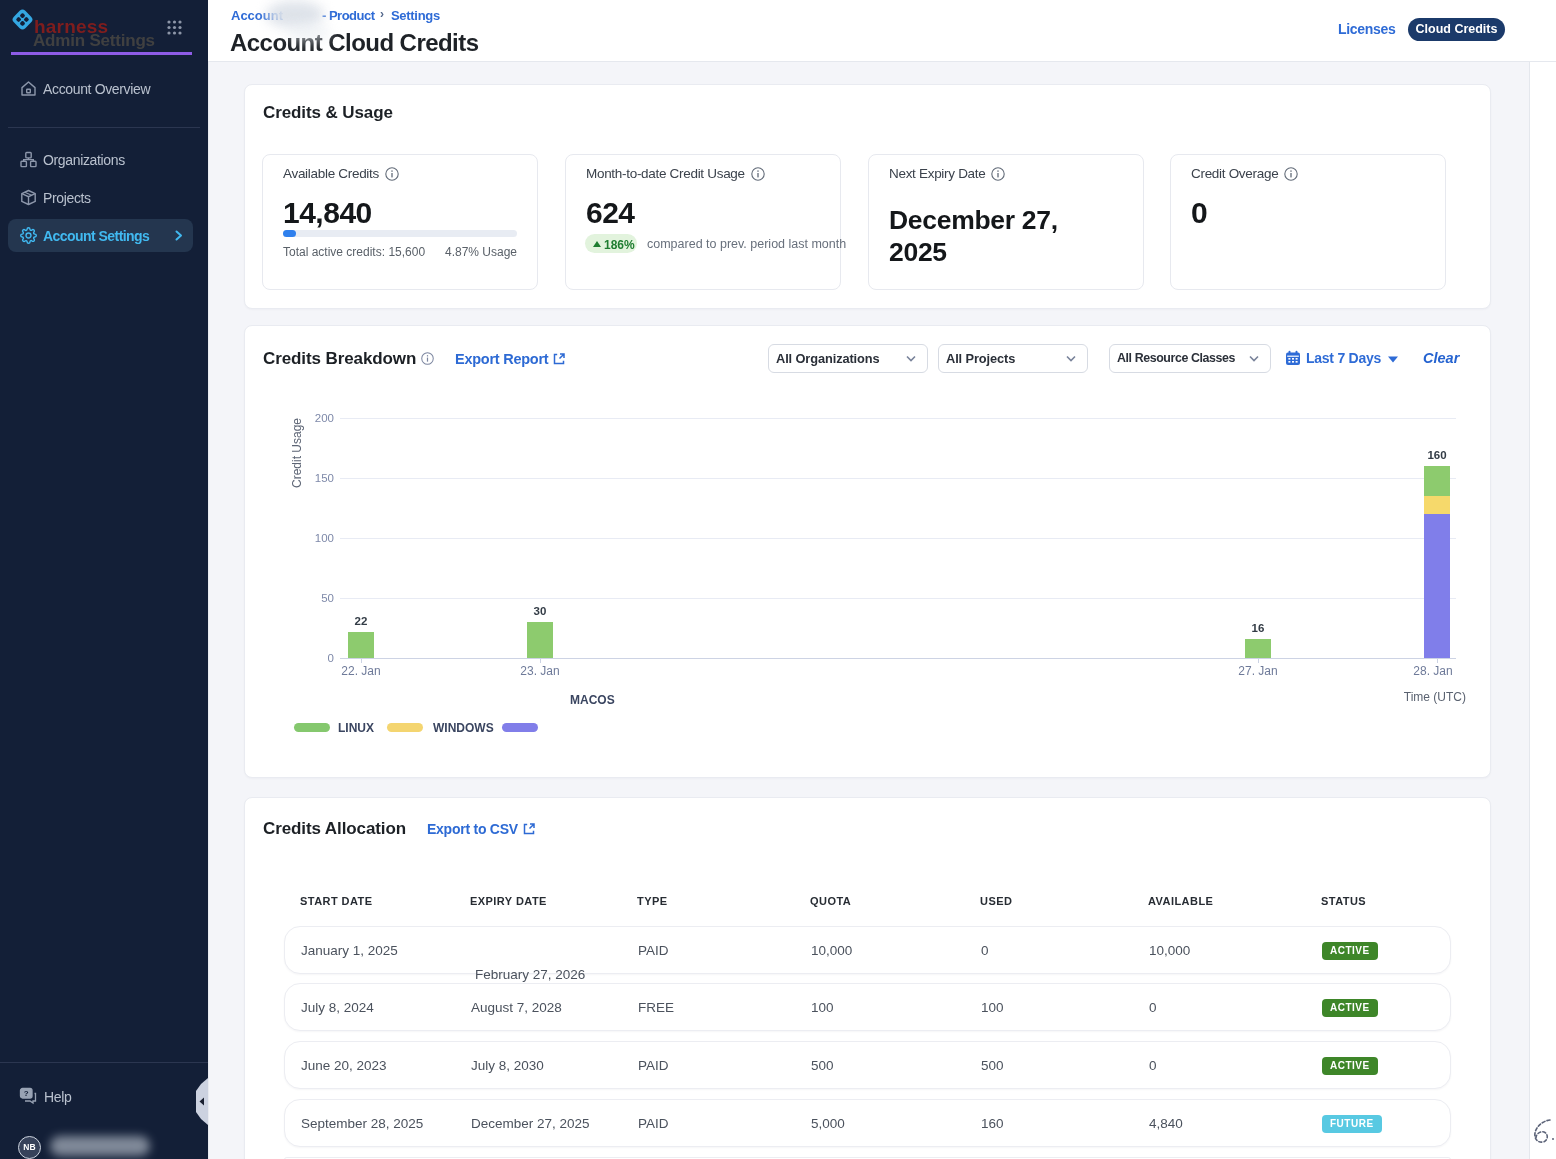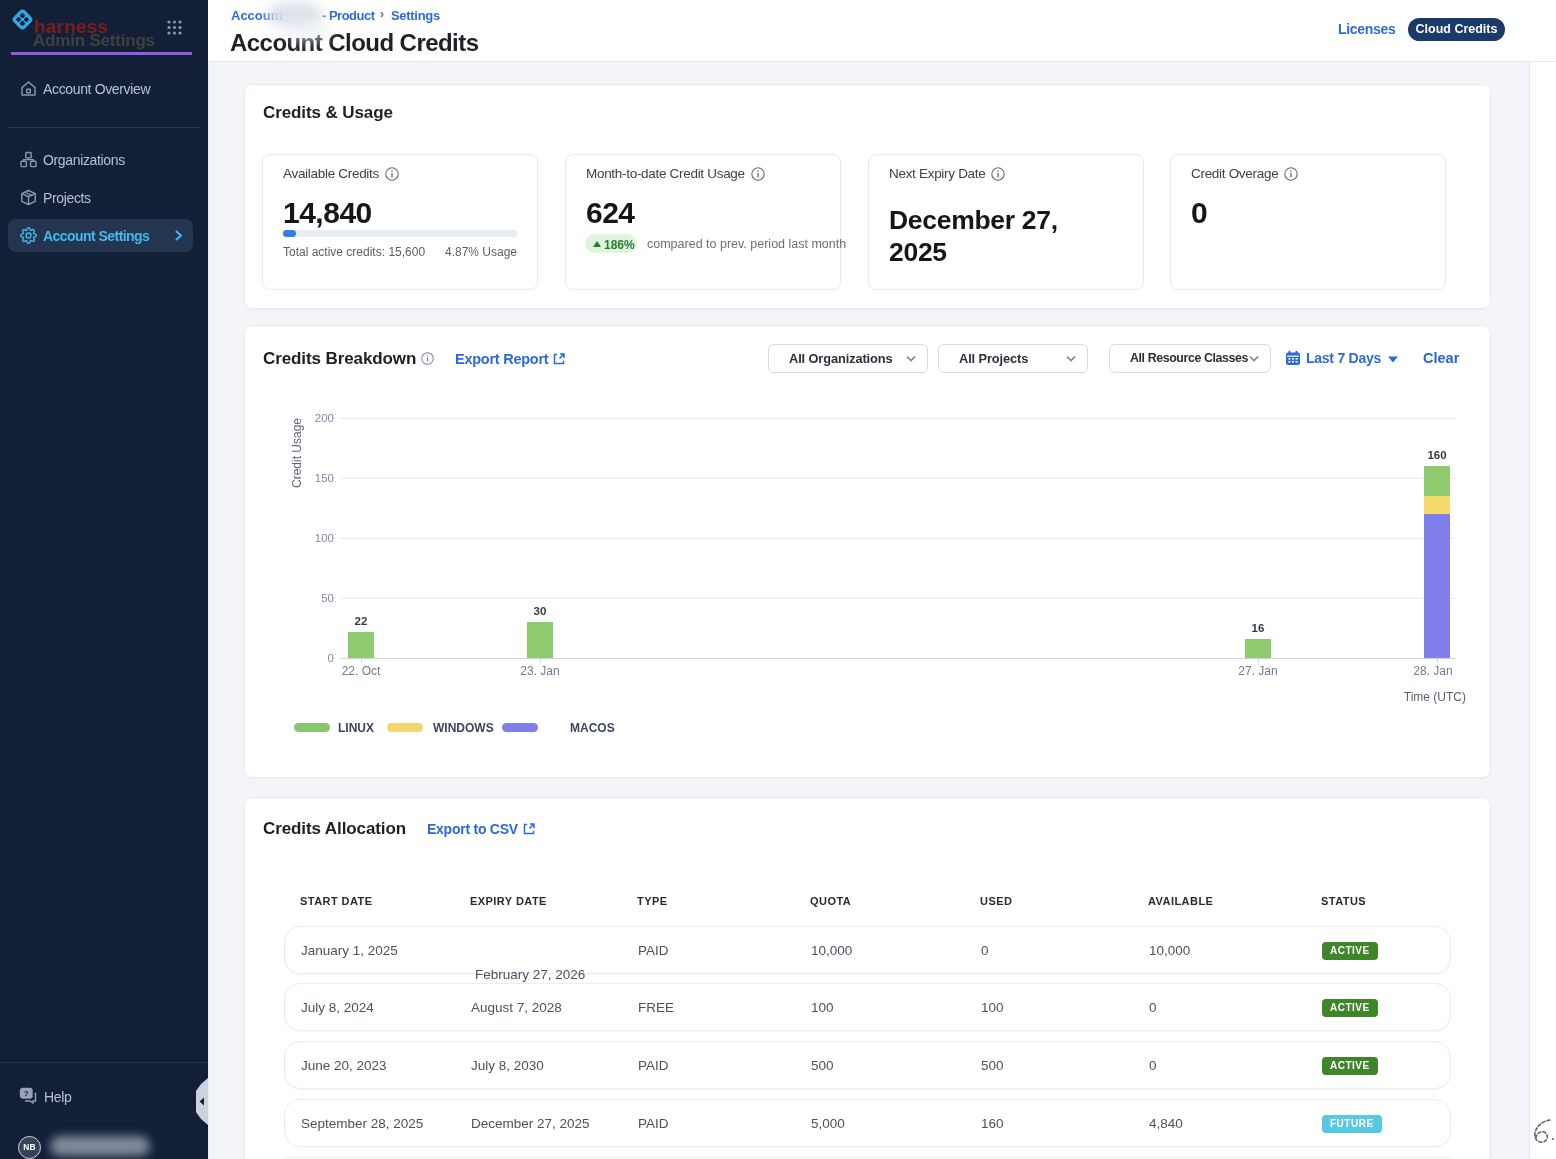--- a/index.html
+++ b/index.html
@@ -14,7 +14,7 @@
   .stitle { position:absolute; font-size:17px; font-weight:700; color:#1c2025; letter-spacing:-0.1px; }
   .blink { position:absolute; font-size:14.5px; font-weight:700; letter-spacing:-0.25px; color:#2d6ad4; display:flex; align-items:center; gap:5px; }
   .small { position:absolute; font-size:12px; color:#5a6169; }
-  .ddl { position:absolute; height:29px; background:#fff; border:1px solid #d7dbe3; border-radius:6px; font-size:12.8px; font-weight:700; letter-spacing:-0.1px; color:#2a2f38; line-height:27px; padding-left:20px; }
+  .ddl { position:absolute; height:29px; background:#fff; border:1px solid #d7dbe3; border-radius:6px; font-size:12.8px; font-weight:700; letter-spacing:-0.1px; color:#2a2f38; line-height:27px; padding-left:7px; }
   .ddl svg { position:absolute; right:11px; top:10px; }
   .gl { position:absolute; height:1px; background:#e8ebf4; left:340px; width:1116px; }
   .ylab { position:absolute; font-size:11.5px; color:#7e89a9; width:40px; text-align:right; }

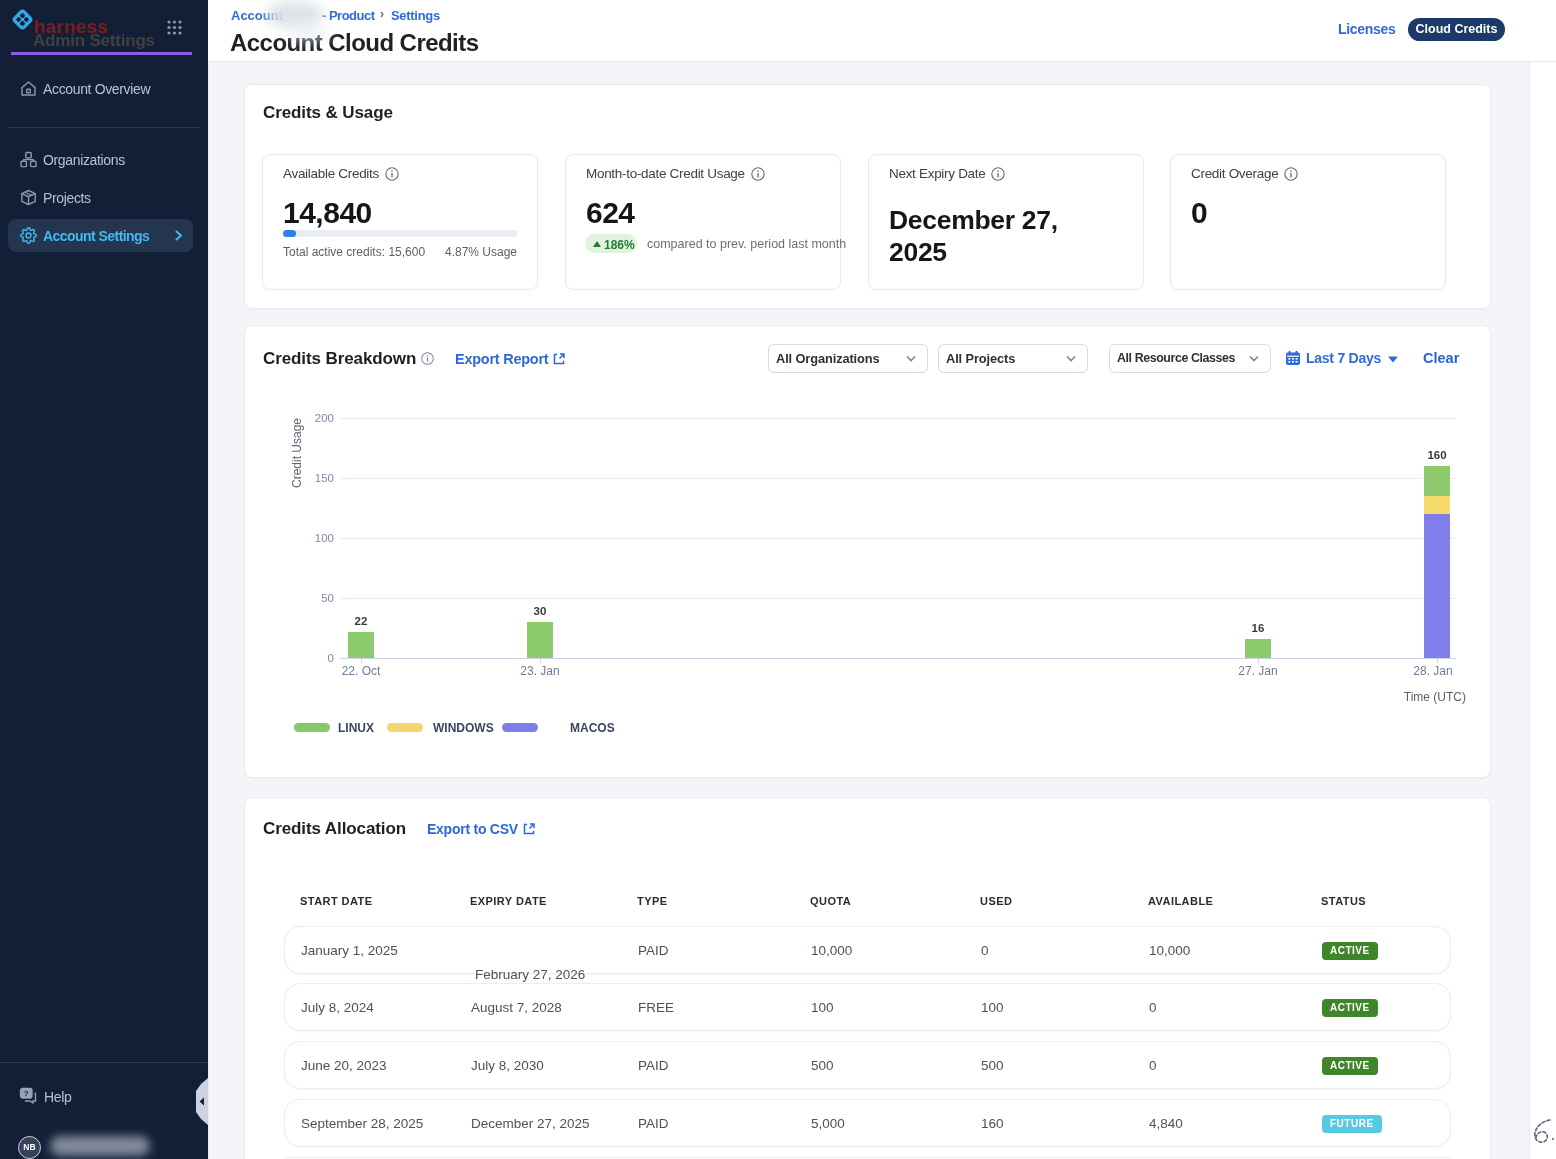--- a/index.html
+++ b/index.html
@@ -133,7 +133,7 @@
   <svg class="abs" style="left:1388px;top:356px;" width="10" height="7" viewBox="0 0 10 7">
       <path d="M0 0.5 L10 0.5 L5 6.5 Z" fill="#2e6bd6"></path>
     </svg>
-  <div class="abs" style="left:1423px;top:350px;font-size:14.5px;font-weight:700;color:#2563d0;">Clear</div>
+  <div class="abs" style="left:1423px;top:350px;font-size:14.5px;font-weight:700;color:#2563d0;font-style:italic;">Clear</div>
 
   <div class="abs" style="left:290px;top:417px;width:12px;height:80px;">
       <div style="position:absolute;left:-29px;top:29px;width:72px;transform:rotate(-90deg);font-size:12px;color:#5d6575;text-align:center;">Credit Usage</div>

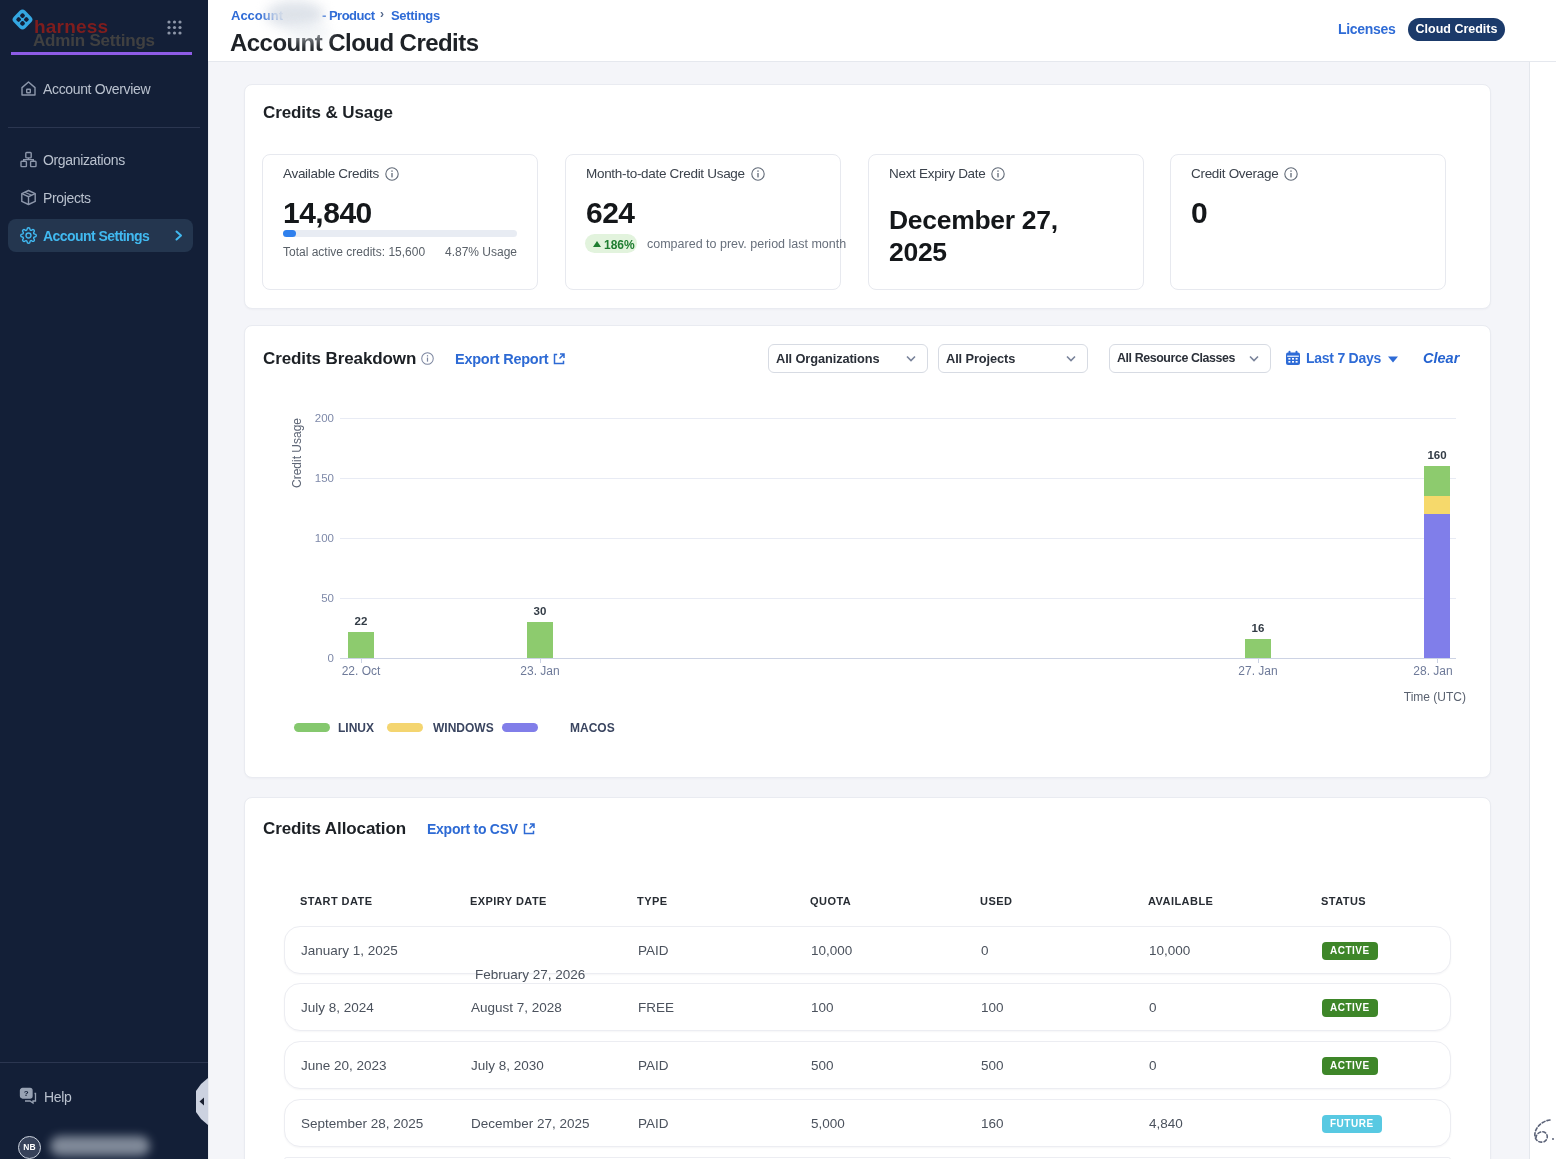--- a/index.html
+++ b/index.html
@@ -166,7 +166,7 @@
   <div class="vlab" style="left:1228px;top:622px;">16</div>
   <div class="vlab" style="left:1407px;top:449px;">160</div>
 
-  <div class="xlab" style="left:326px;top:664px;">22. Oct</div>
+  <div class="xlab" style="left:326px;top:664px;">22. Jan</div>
   <div class="xlab" style="left:505px;top:664px;">23. Jan</div>
   <div class="xlab" style="left:1223px;top:664px;">27. Jan</div>
   <div class="xlab" style="left:1398px;top:664px;">28. Jan</div>

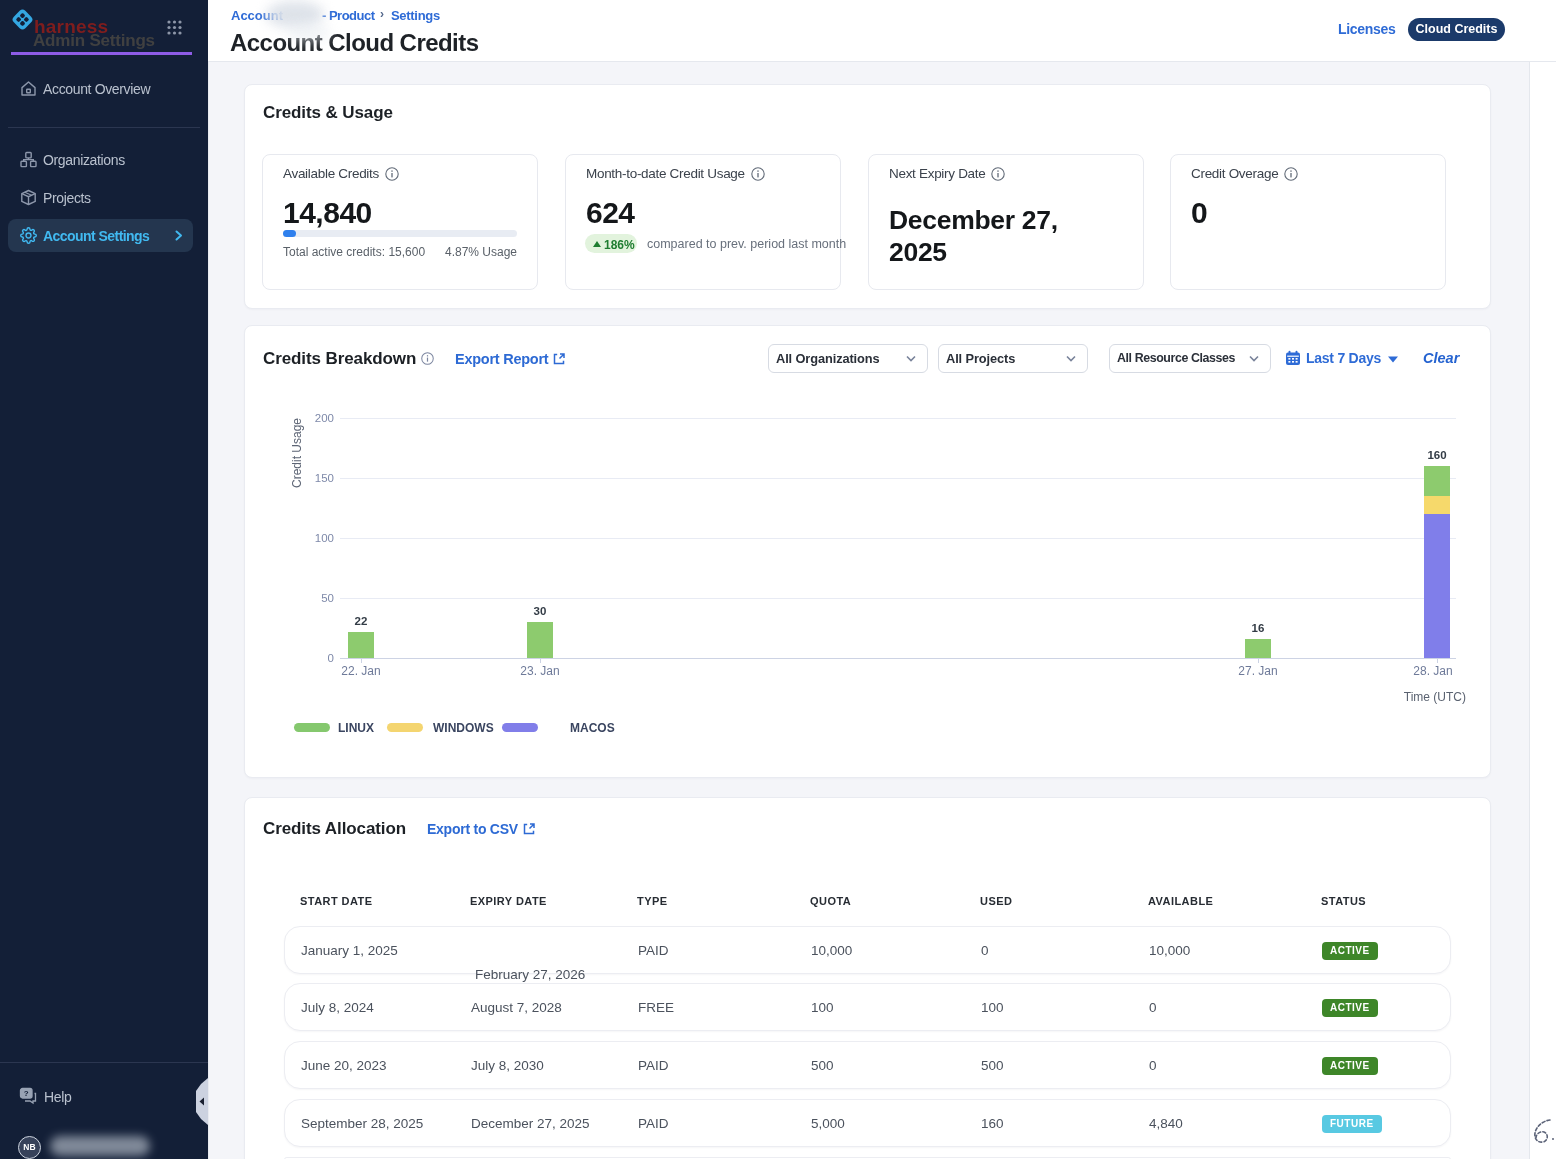--- a/index.html
+++ b/index.html
@@ -177,7 +177,7 @@
   <div class="abs" style="left:387px;top:723px;width:36px;height:9px;border-radius:5px;background:#f4d570;"></div>
   <div class="legtxt" style="left:433px;top:721px;">WINDOWS</div>
   <div class="abs" style="left:502px;top:723px;width:36px;height:9px;border-radius:5px;background:#817ee9;"></div>
-  <div class="legtxt" style="left:547px;top:721px;padding-left:23px;">MACOS</div>
+  <div class="legtxt" style="left:547px;top:693px;padding-left:23px;">MACOS</div>
 
   <div class="card" style="left:244px;top:797px;width:1247px;height:420px;"></div>
   <div class="stitle" style="left:263px;top:819px;">Credits Allocation</div>

